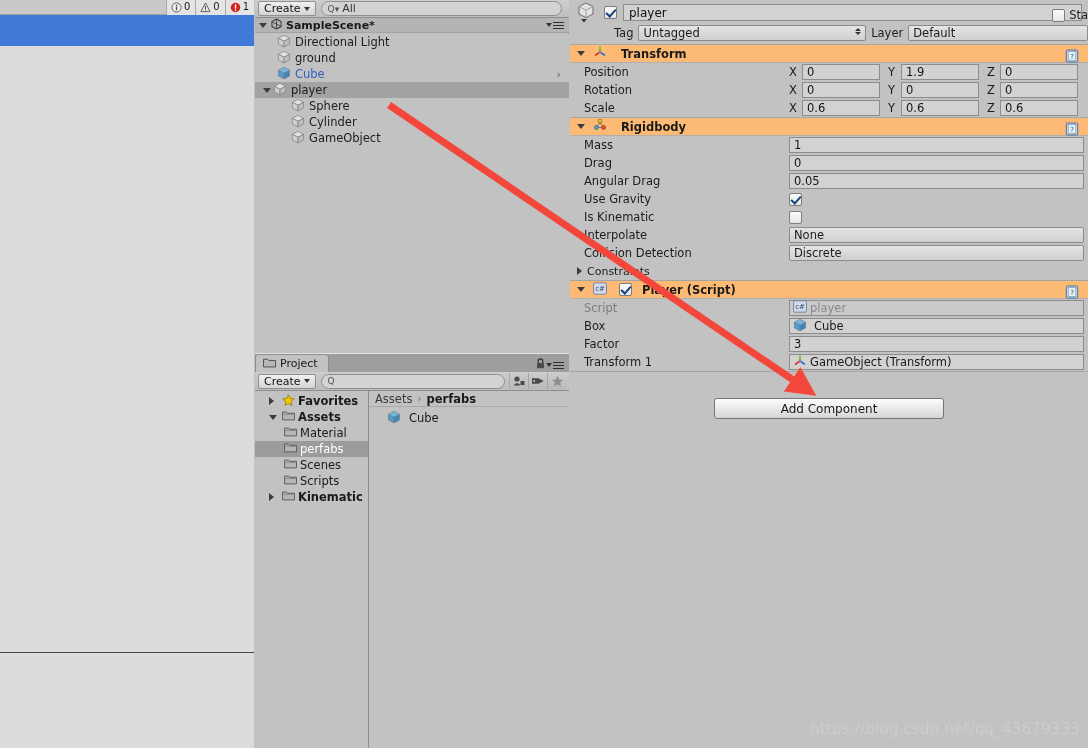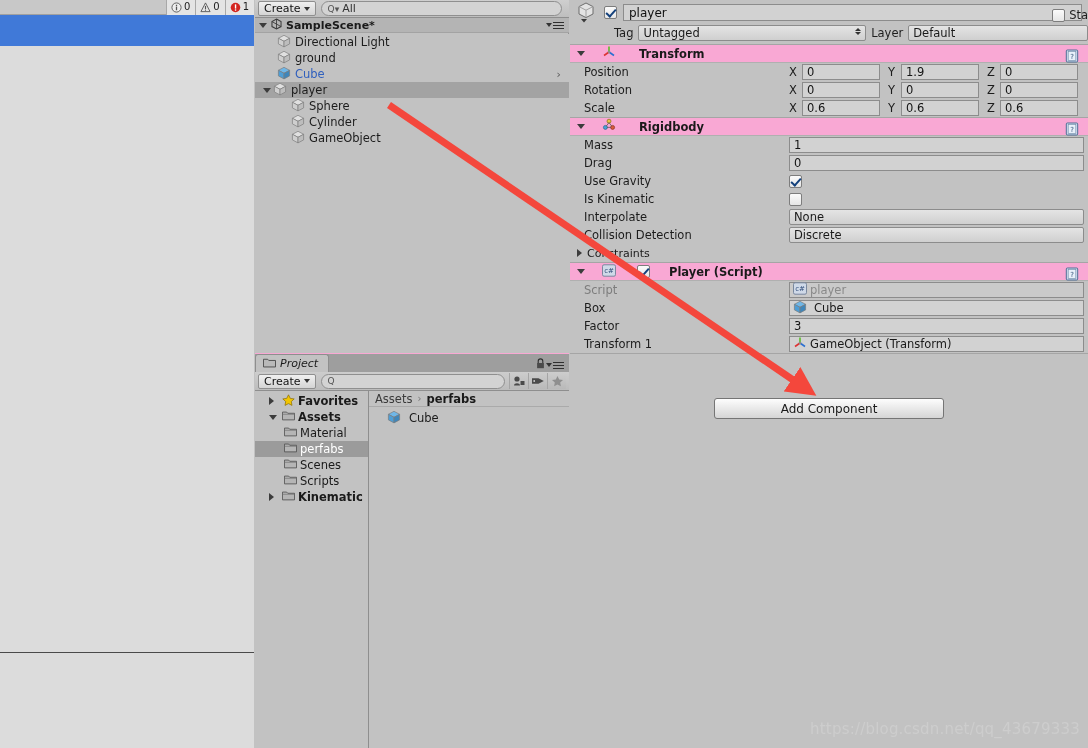--- a/index.html
+++ b/index.html
@@ -56,7 +56,7 @@
   
   #middle-col {
     position: absolute; left: 255px; top: 0; width: 314px; height: 748px;
-    background: #f9a8d4;
+    background: #e5e5e5;
   }
 
   

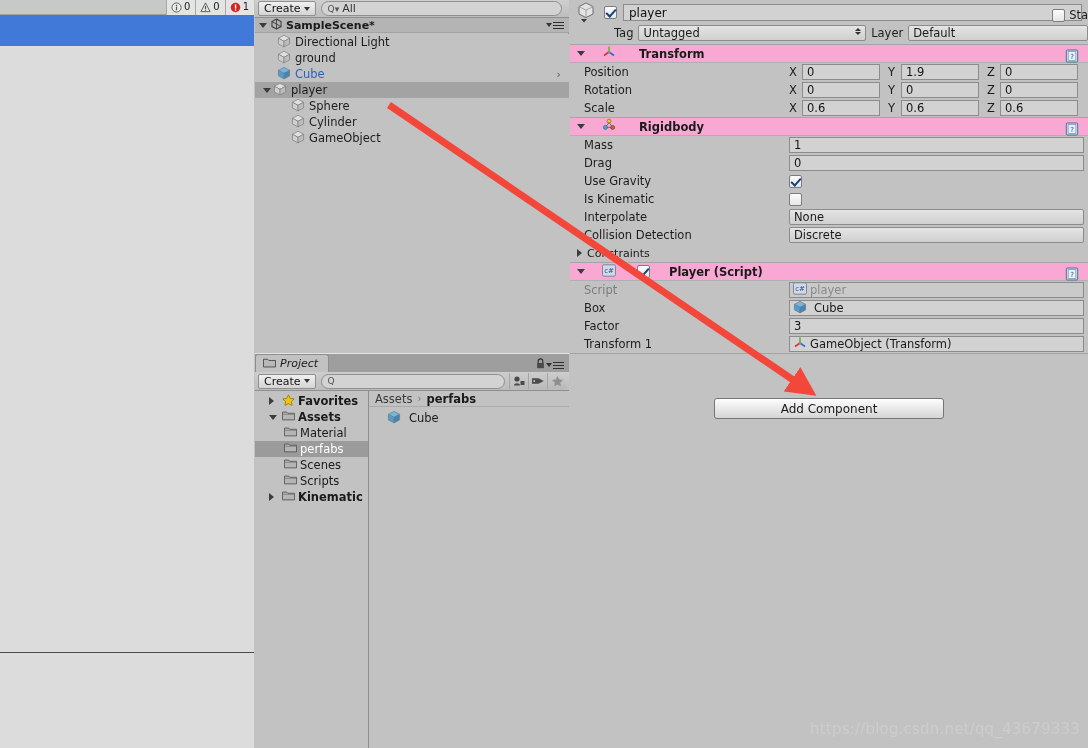--- a/index.html
+++ b/index.html
@@ -264,10 +264,10 @@
     position: relative;
   }
   .comp-header {
-    height: 18px; display: flex; align-items: center; gap: 17px;
+    height: 18px; display: flex; align-items: center; gap: 8px;
     padding-left: 7px;
     border-bottom: 1px solid #b0b0b0;
-    background: #f9a8d4;
+    background: #fdba74;
   }
   .comp-title { font-weight: bold; font-size: 11.5px; margin-left: 6px; }
   .help-ico {

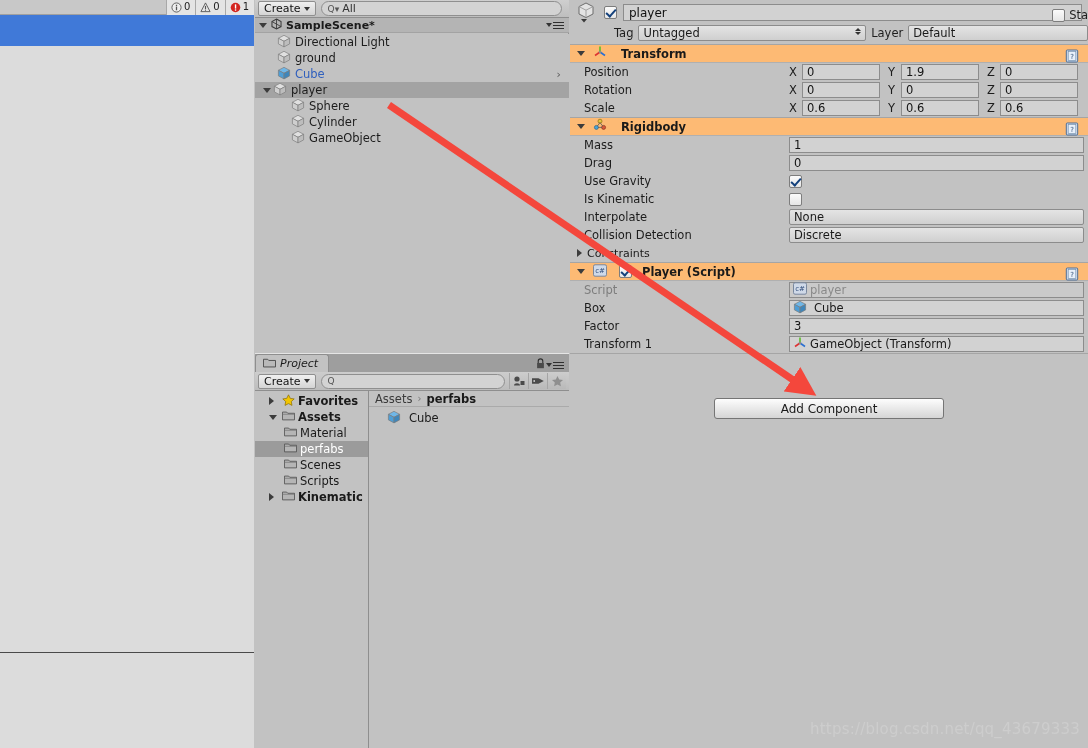--- a/index.html
+++ b/index.html
@@ -729,6 +729,10 @@
             <span class="input-box wide-input">0</span>
           </div>
           <div class="prop-row">
+            <span class="prop-label">Angular Drag</span>
+            <span class="input-box wide-input">0.05</span>
+          </div>
+          <div class="prop-row">
             <span class="prop-label">Use Gravity</span>
             <span class="unity-check checked"></span>
           </div>

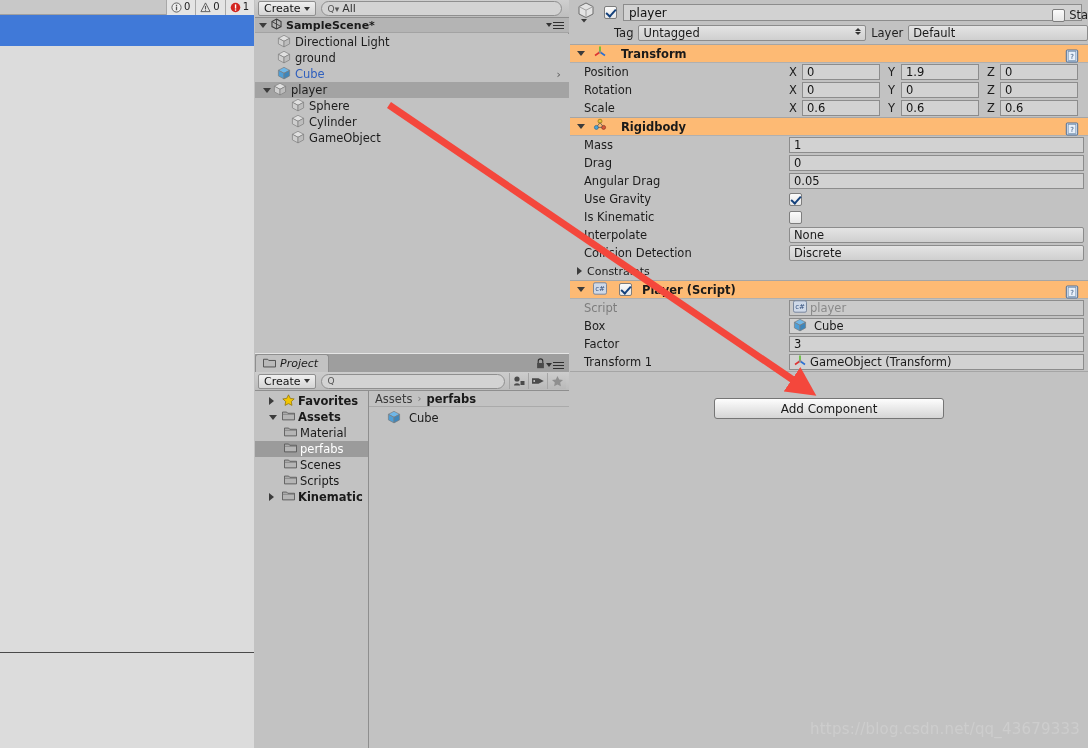--- a/index.html
+++ b/index.html
@@ -143,7 +143,7 @@
   #project-tabbar {
     position: absolute; left: 0; top: 0; width: 314px; height: 18px;
     background: #9e9e9e;
-    display: flex; align-items: flex-end; font-style: italic;
+    display: flex; align-items: flex-end;
   }
   .tab {
     height: 18px; padding: 0 10px 0 7px;

